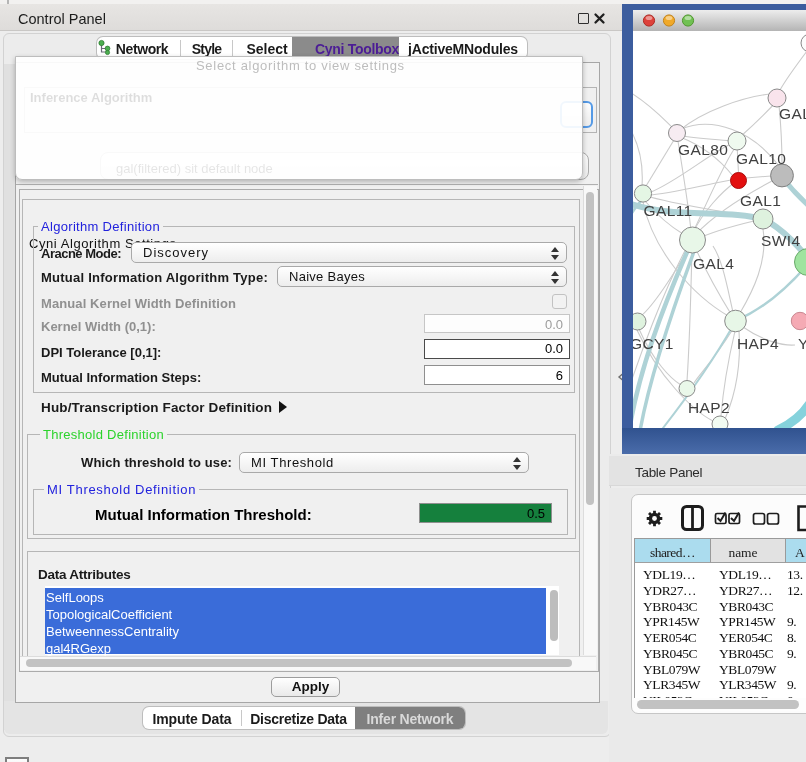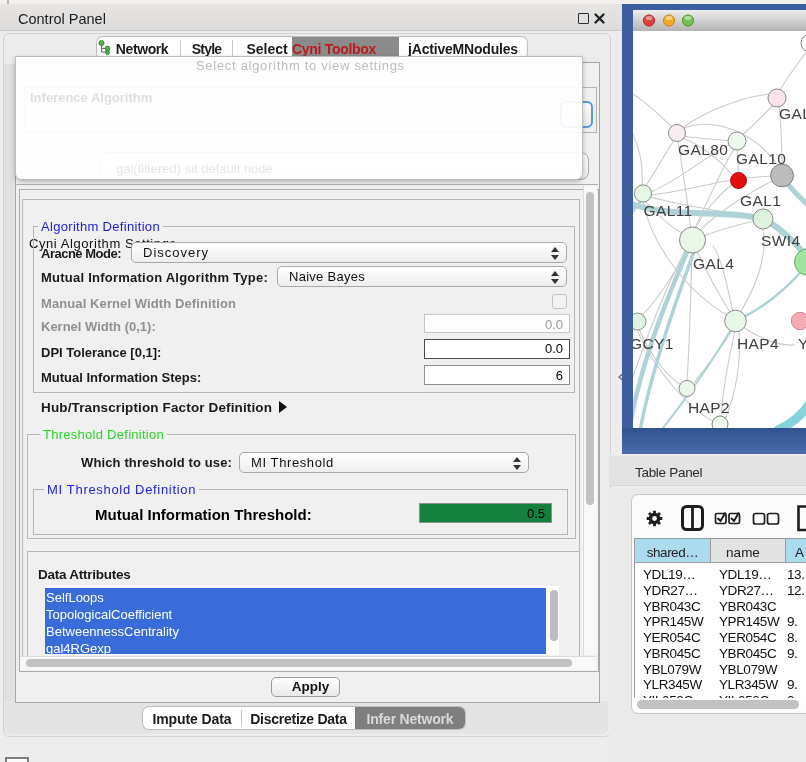--- a/index.html
+++ b/index.html
@@ -41,7 +41,7 @@
   <div class="abs b" style="left:109px;top:41px;width:66px;text-align:center;font-size:14px;letter-spacing:-0.4px;color:#1b1b1b;">Network</div>
   <div class="abs b" style="left:181px;top:41px;width:51px;text-align:center;font-size:14px;letter-spacing:-0.8px;color:#1b1b1b;">Style</div>
   <div class="abs b" style="left:237px;top:41px;width:60px;text-align:center;font-size:14px;color:#1b1b1b;">Select</div>
-  <div class="abs b" style="left:292px;top:41px;width:107px;text-align:left;font-size:14px;letter-spacing:-0.3px;color:#b91c1c;">Cyni Toolbox</div>
+  <div class="abs b" style="left:292px;top:41px;width:107px;text-align:right;font-size:14px;letter-spacing:-0.3px;color:#4c1d95;">Cyni Toolbox</div>
   <div class="abs b" style="left:399px;top:41px;width:128px;text-align:center;font-size:14px;letter-spacing:-0.2px;color:#1b1b1b;">jActiveMNodules</div>
 
   <div class="abs" style="left:15px;top:62px;width:583px;height:639px;background:#f0f0f0;border:1px solid #a6a6a6;"></div>

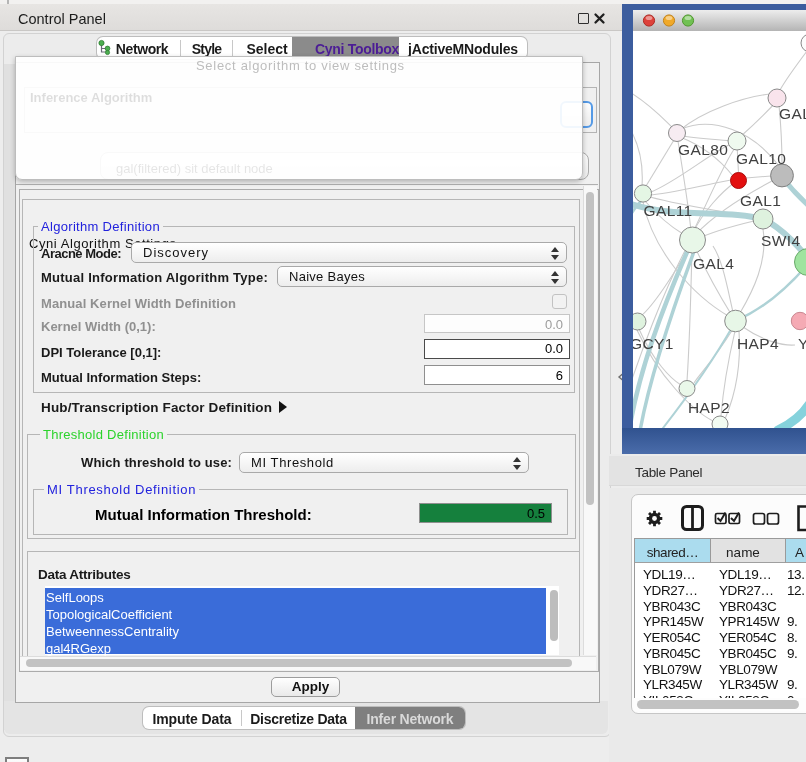--- a/index.html
+++ b/index.html
@@ -255,7 +255,7 @@
     <path d="M154.5 1.5 L163 1.5 L169 7 L169 25 L154.5 25 Z" fill="none" stroke="#1d1d1d" stroke-width="2.6"></path>
   </svg>
 
-  <div class="abs" style="left:634px;top:538px;width:172px;height:160px;background:#fff;border-left:1px solid #9a9a9a;border-top:1px solid #9a9a9a;overflow:hidden;">
+  <div class="abs" style="left:634px;top:538px;width:172px;height:160px;background:#fff;border-left:1px solid #9a9a9a;border-top:1px solid #9a9a9a;overflow:hidden;font-family:Liberation Serif, serif;">
     <div class="abs" style="left:0;top:0;width:75px;height:23px;background:#abdcee;border-right:1px solid #9a9a9a;border-bottom:1px solid #9f9f9f;"></div>
     <div class="abs" style="left:76px;top:0;width:74px;height:23px;background:#e2e2e2;border-right:1px solid #9a9a9a;border-bottom:1px solid #9f9f9f;"></div>
     <div class="abs" style="left:151px;top:0;width:25px;height:23px;background:#abdcee;border-bottom:1px solid #9f9f9f;"></div>

